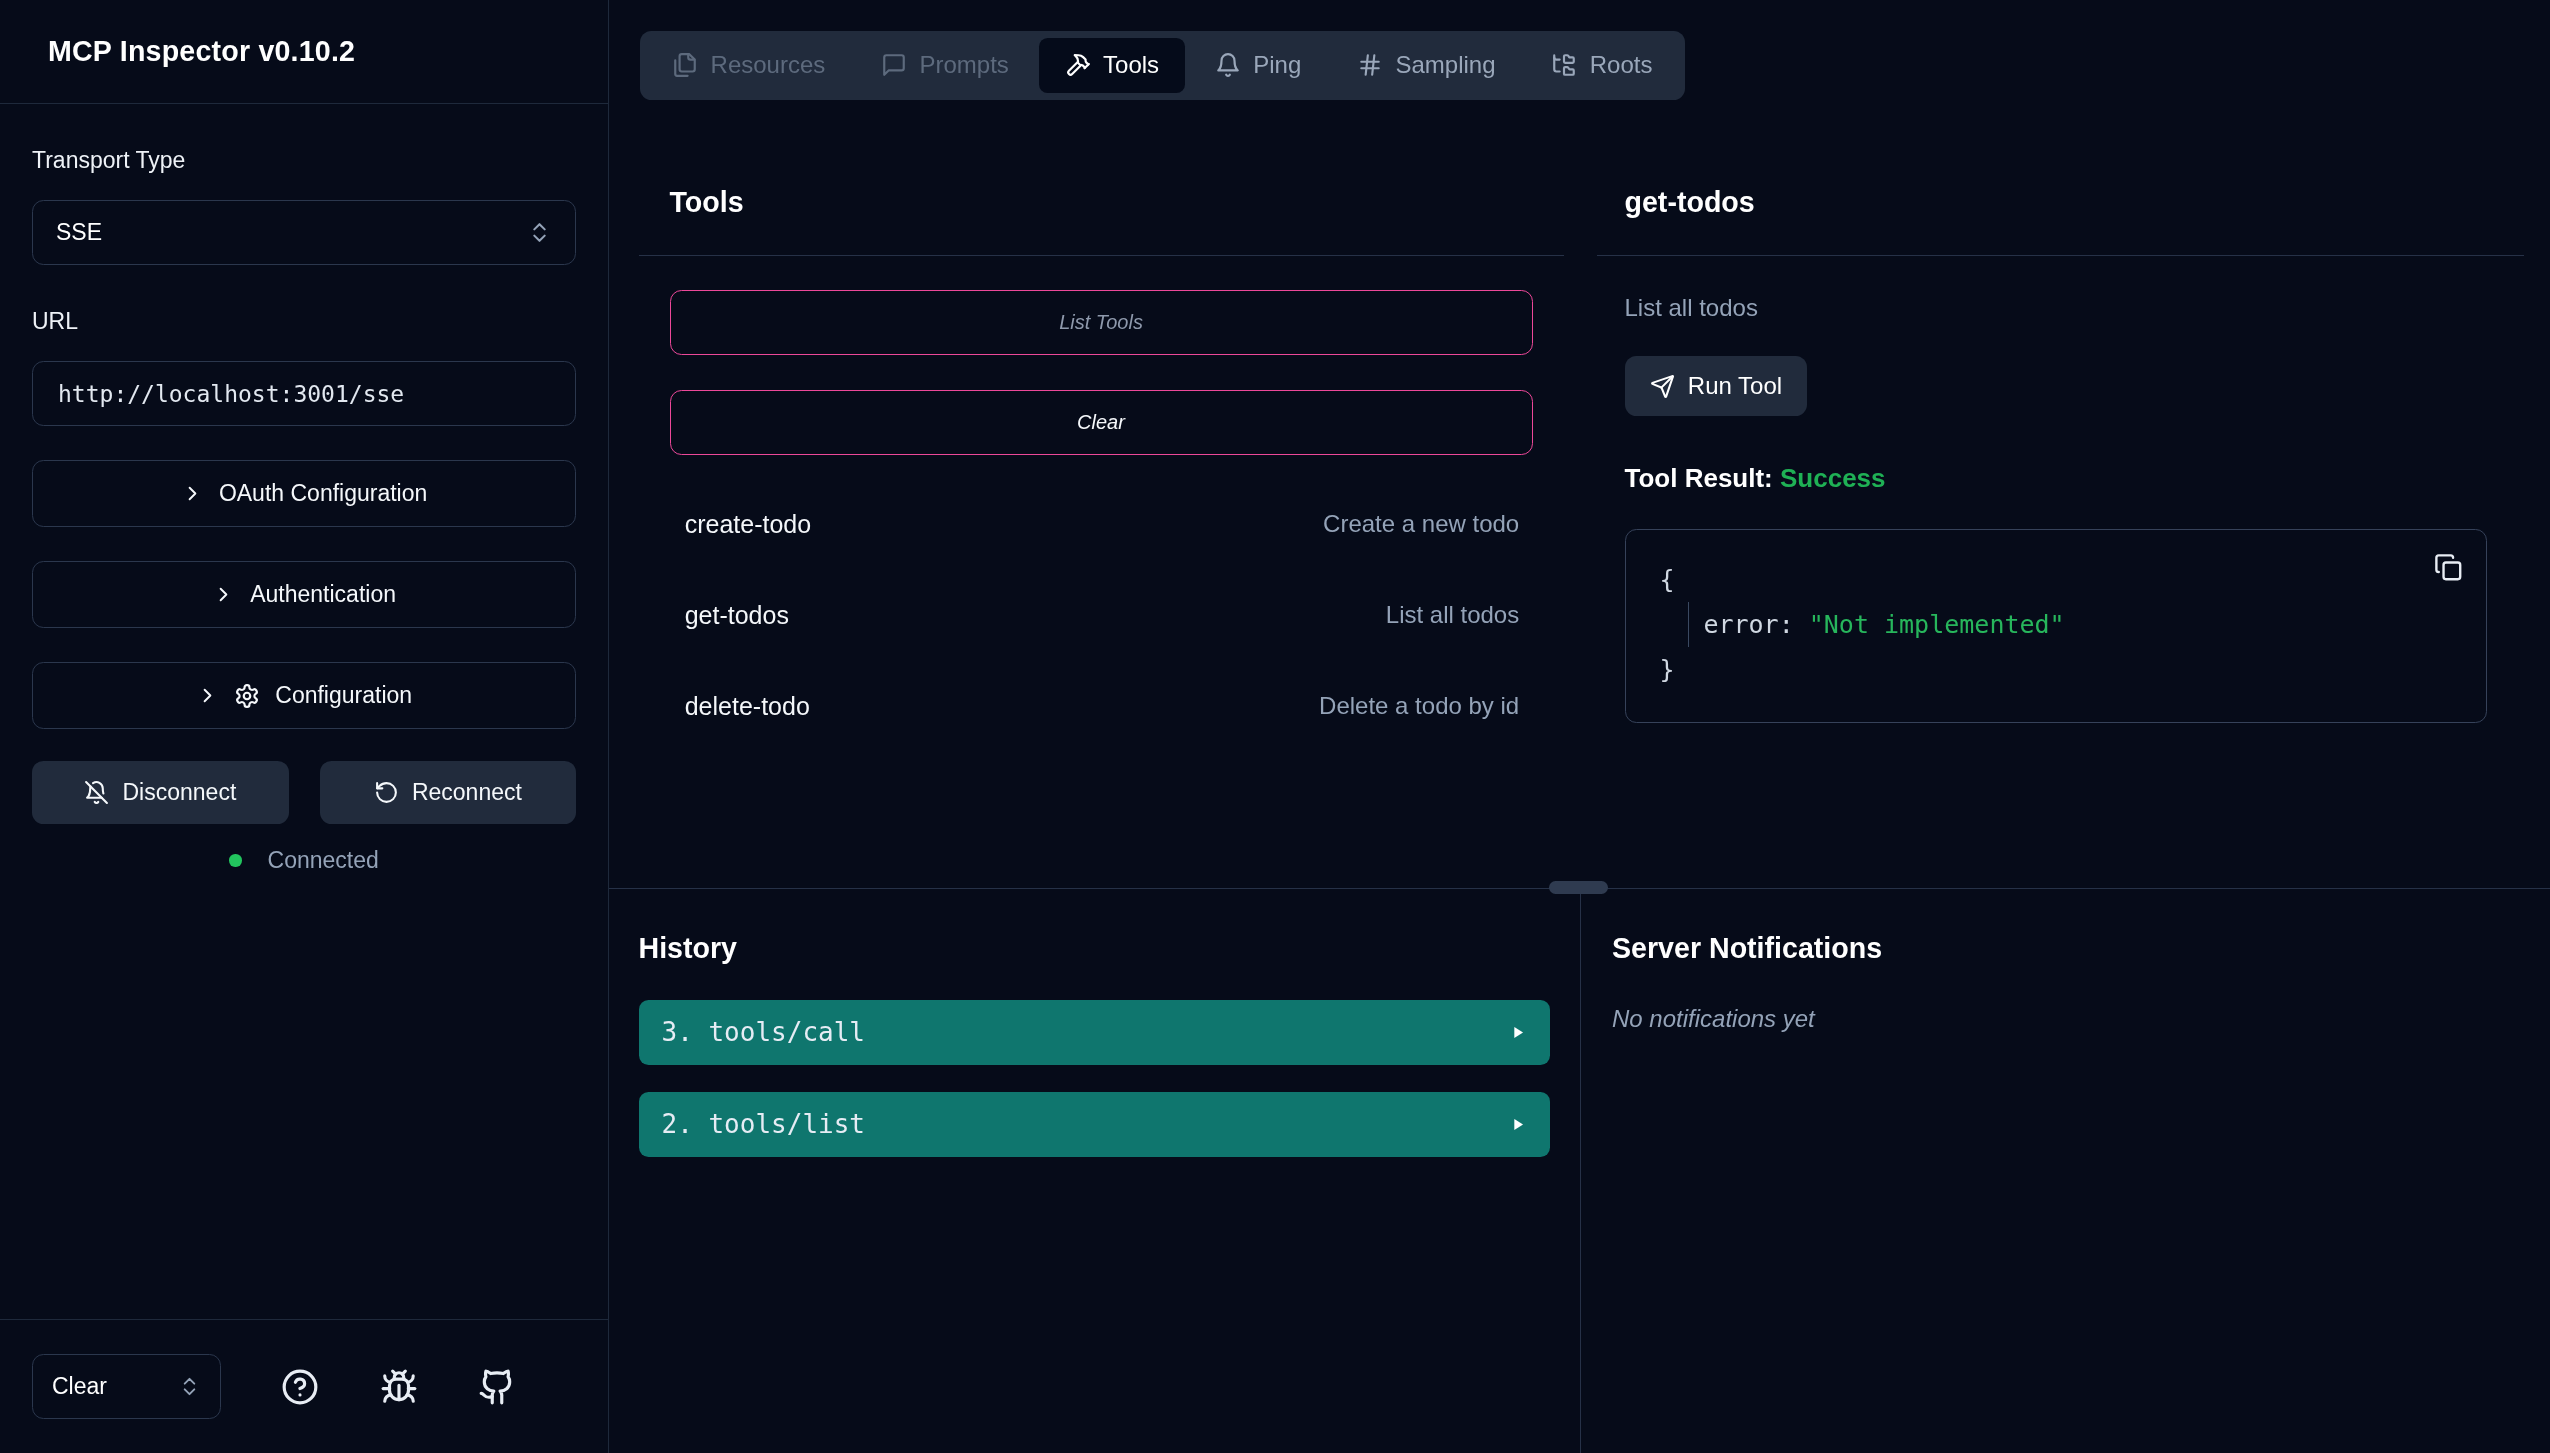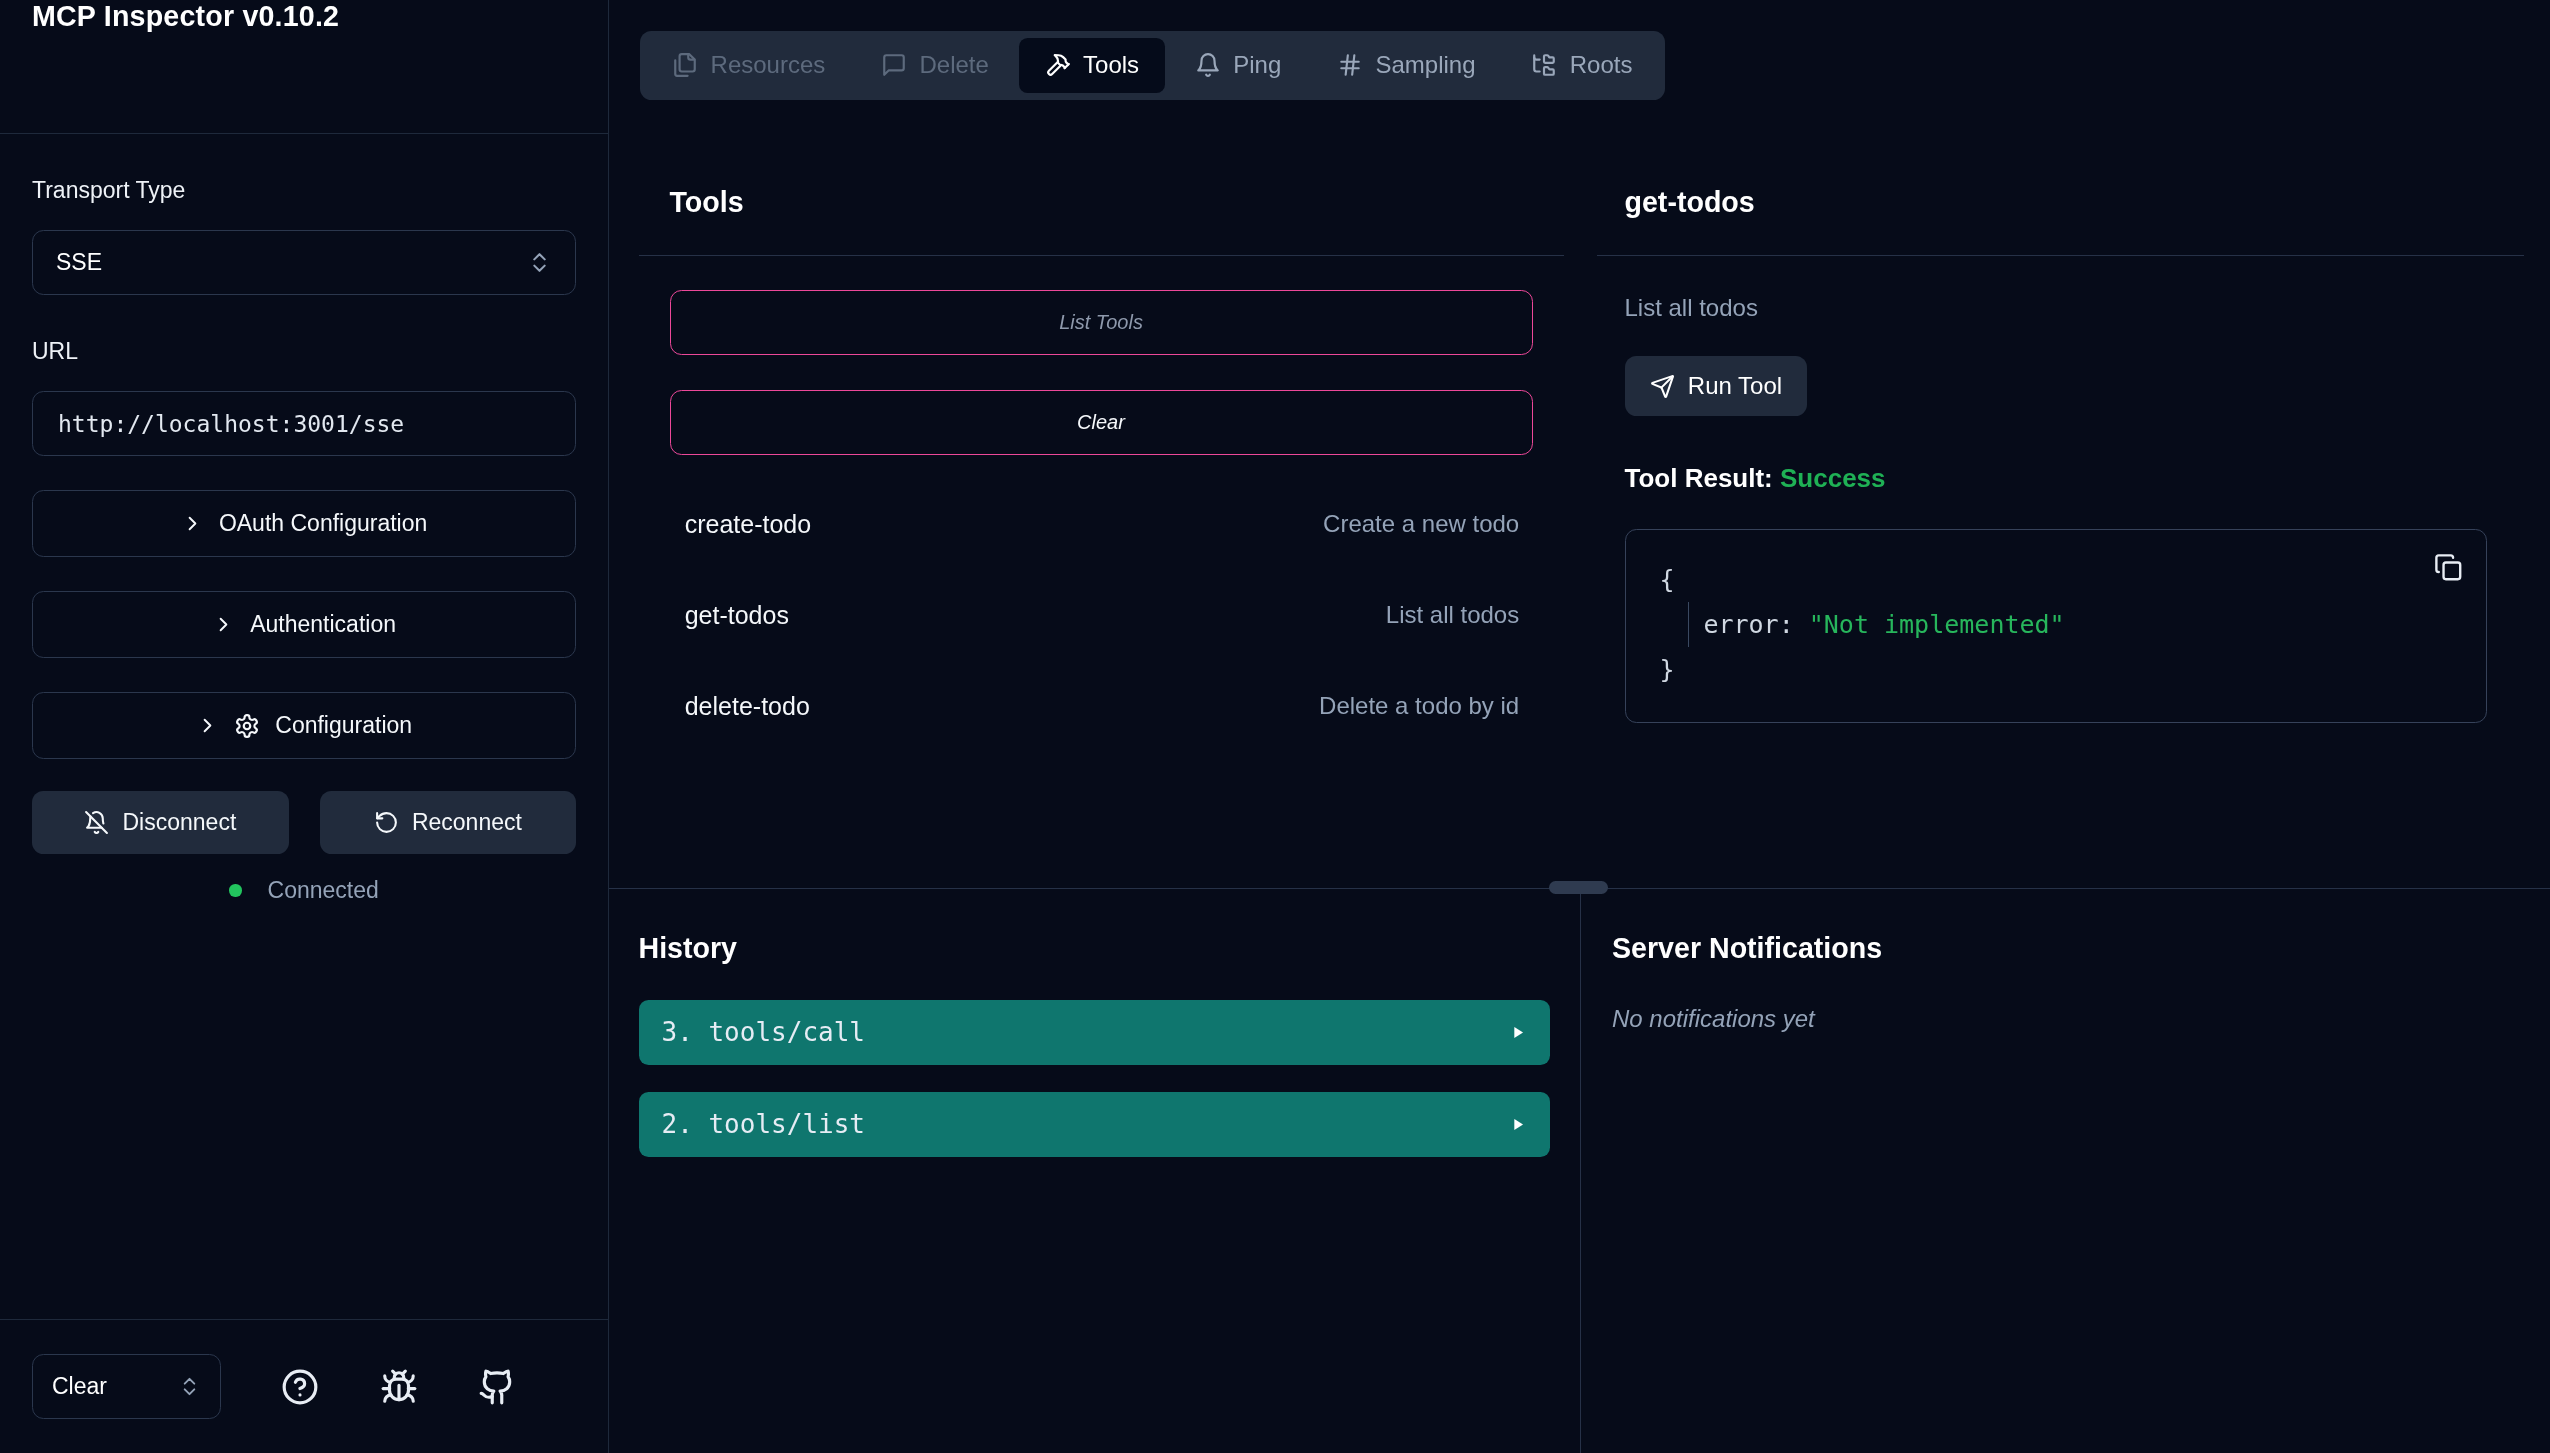--- a/index.html
+++ b/index.html
@@ -20,8 +20,8 @@
     border-right:1px solid #1e293b;
   }
   .sidebar-header {
-    height:134px; border-bottom:1px solid #1e293b;
-    display:flex; align-items:flex-start; padding-left:32px;
+    height:104px; border-bottom:1px solid #1e293b;
+    display:flex; align-items:center; padding-left:48px;
   }
   .sidebar-header h1 { font-size:28.6px; font-weight:600; color:#ffffff; letter-spacing:0.2px; }
   .sidebar-body { padding:0 32px; }

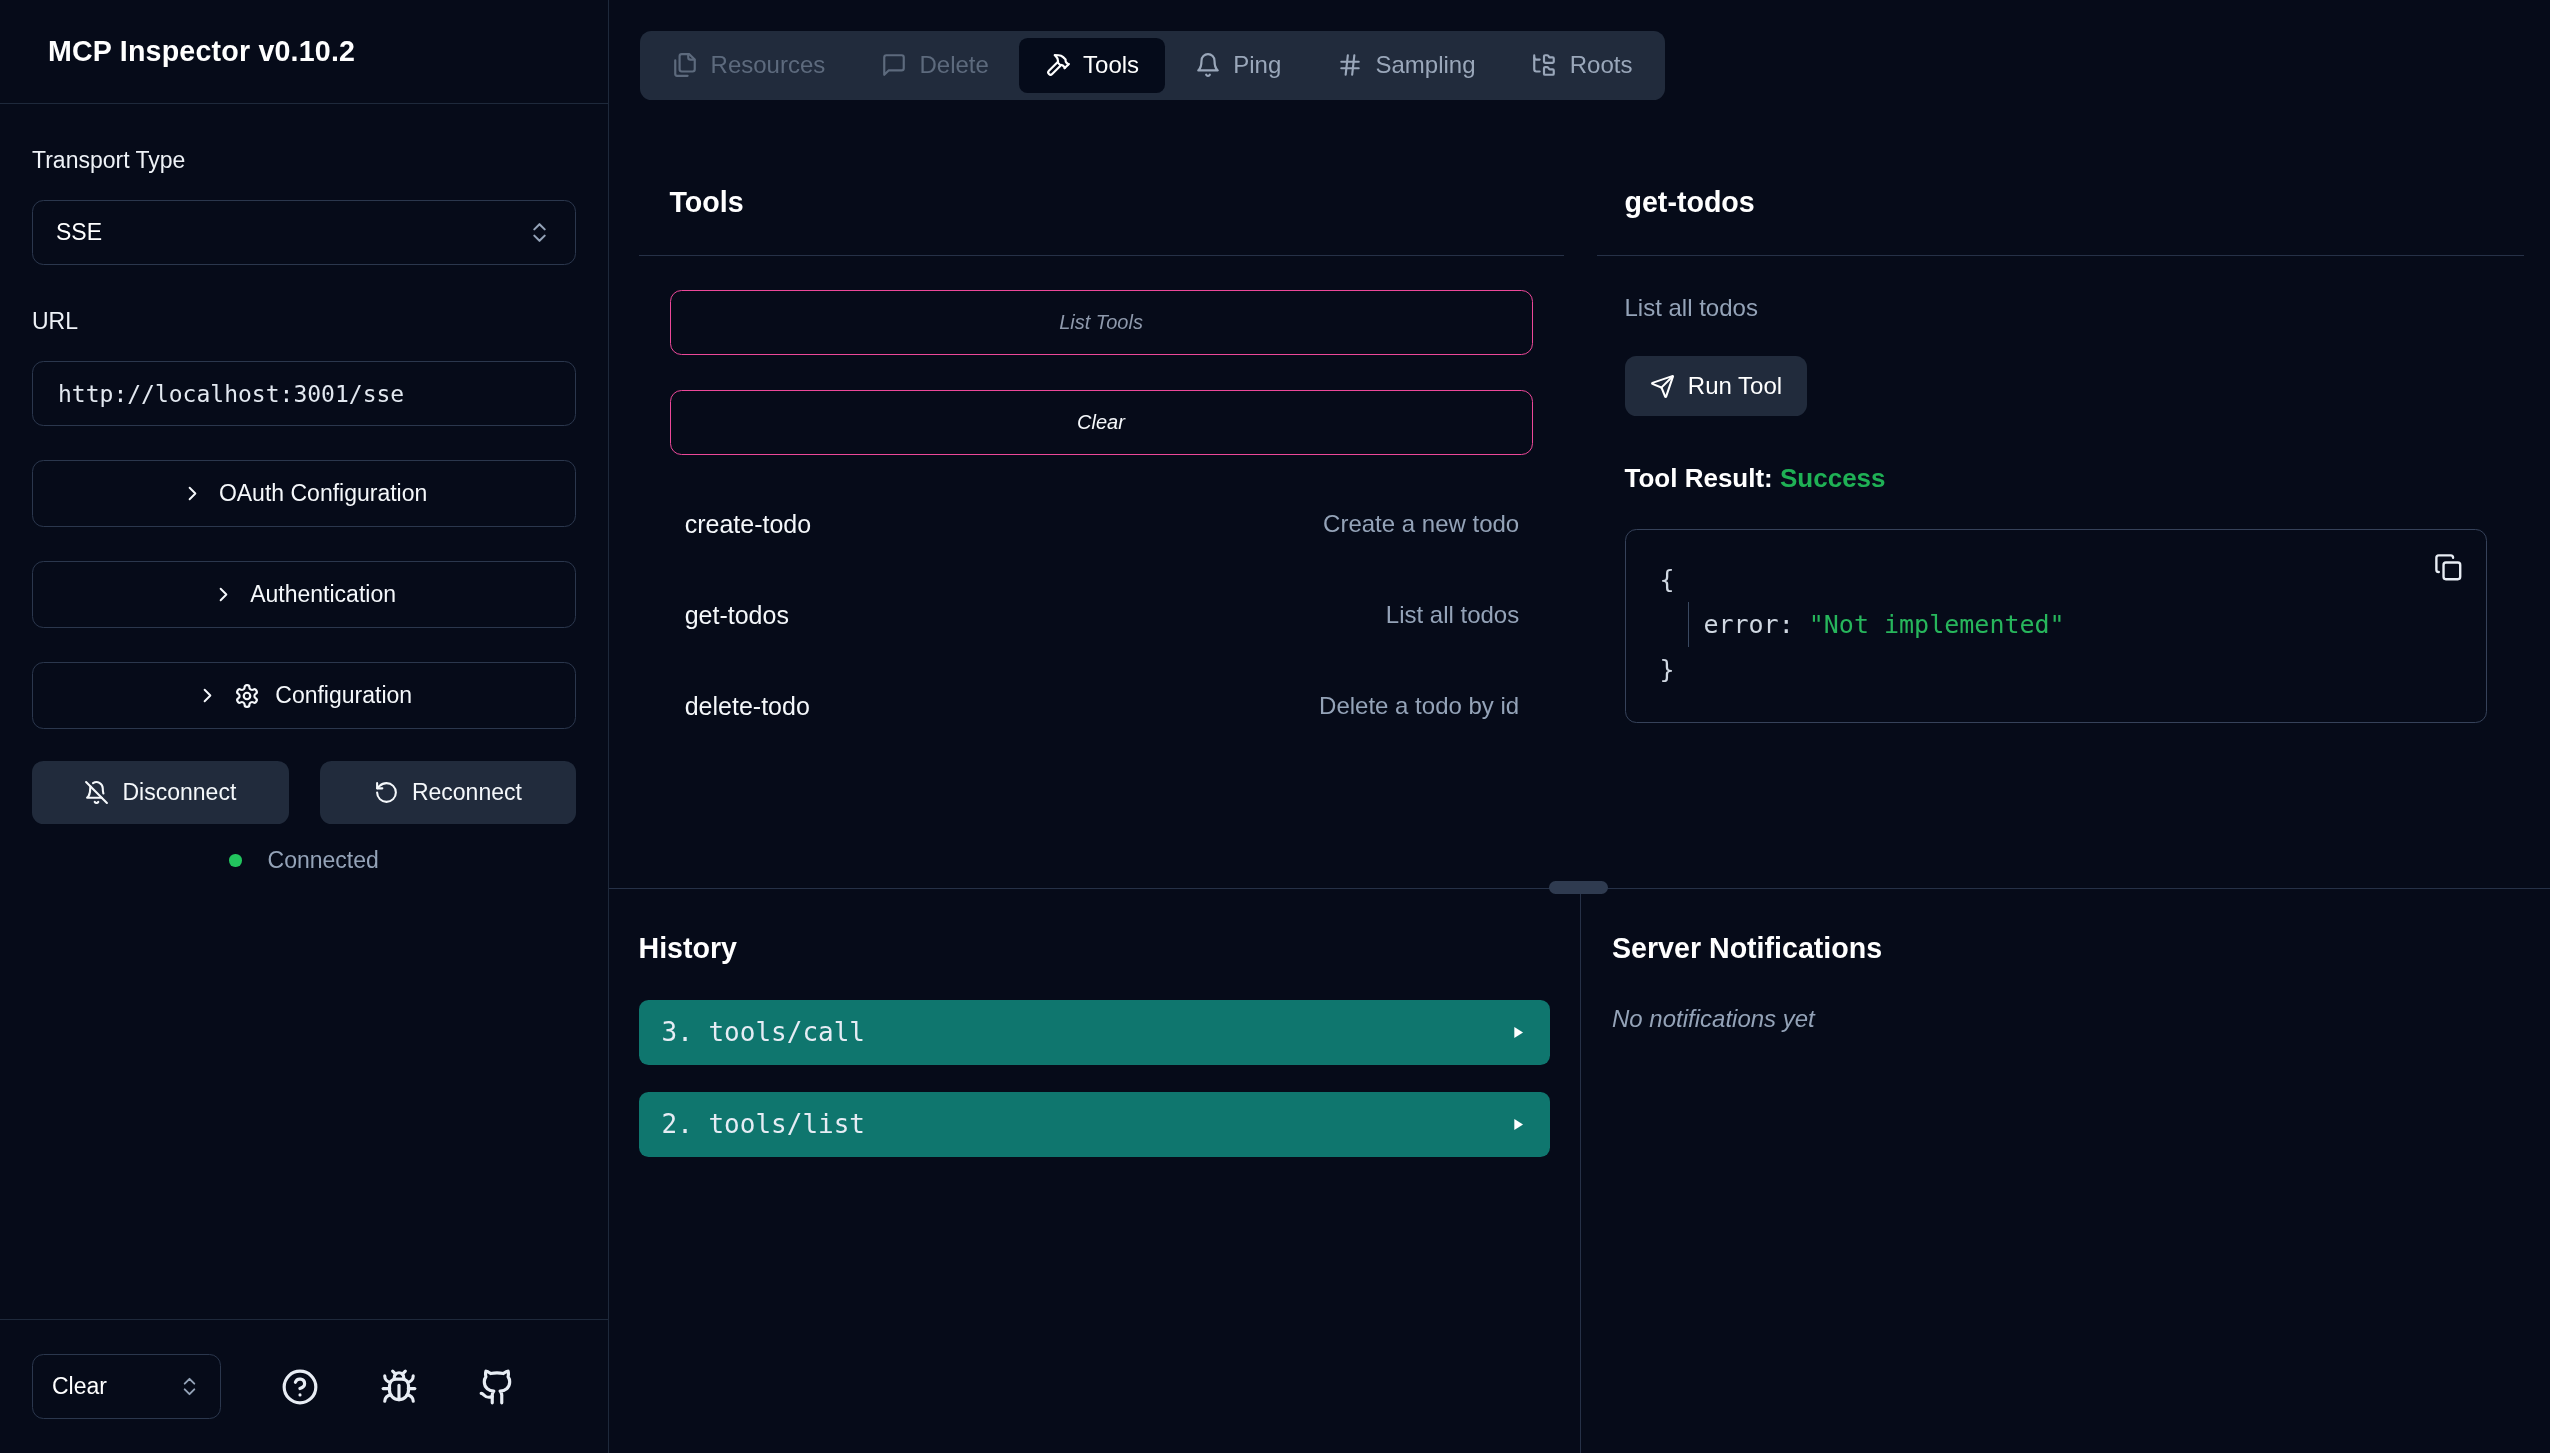--- a/index.html
+++ b/index.html
@@ -266,7 +266,7 @@
       <svg class="ic" width="26" height="26" viewBox="0 0 24 24">
           <path d="M21 15a2 2 0 0 1-2 2H7l-4 4V5a2 2 0 0 1 2-2h14a2 2 0 0 1 2 2z"></path>
         </svg>
-      <span>Delete</span>
+      <span>Prompts</span>
     </div>
     <div class="tab active">
       <svg class="ic" width="26" height="26" viewBox="0 0 24 24">

